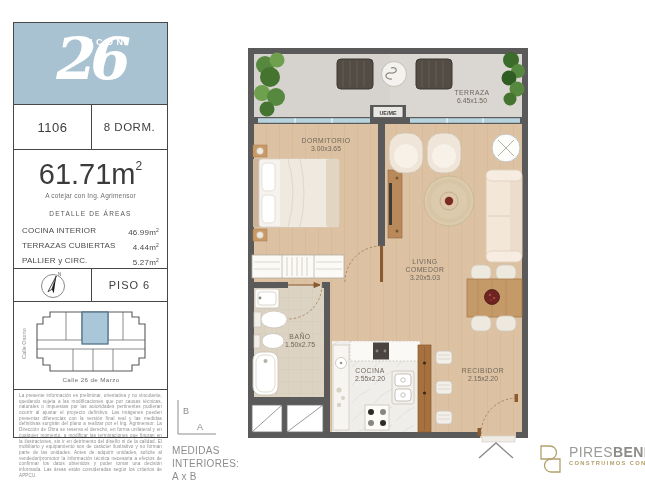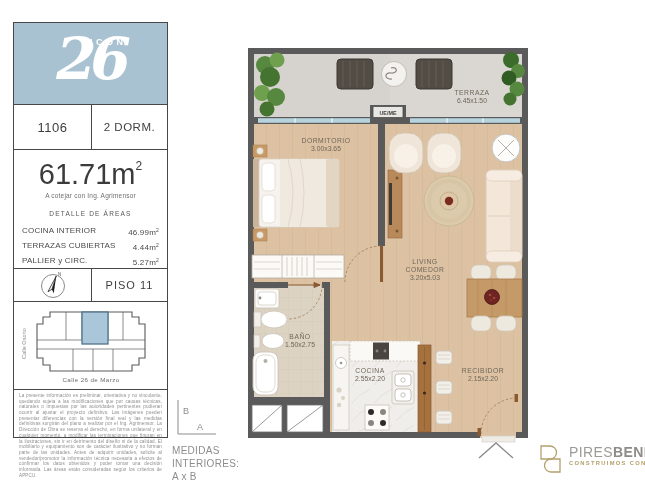--- a/index.html
+++ b/index.html
@@ -80,7 +80,7 @@
 
     <div class="cell unit-row">
       <div class="unit-num">1106</div>
-      <div class="unit-type">2 DORM.</div>
+      <div class="unit-type">8 DORM.</div>
     </div>
 
     <div class="cell area-cell">

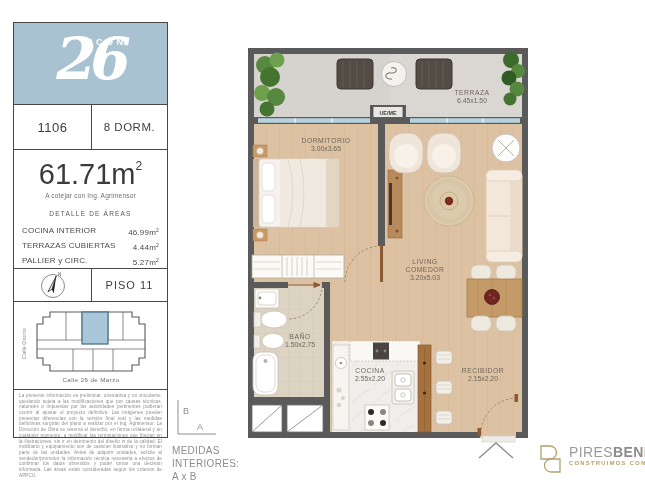--- a/index.html
+++ b/index.html
@@ -114,7 +114,7 @@
           <text x="20" y="5" font-size="4.5" fill="#555">N</text>
         </svg>
       </div>
-      <div class="piso-cell">PISO 11</div>
+      <div class="piso-cell">PISO 6</div>
     </div>
 
     <div class="cell keyplan-cell">

